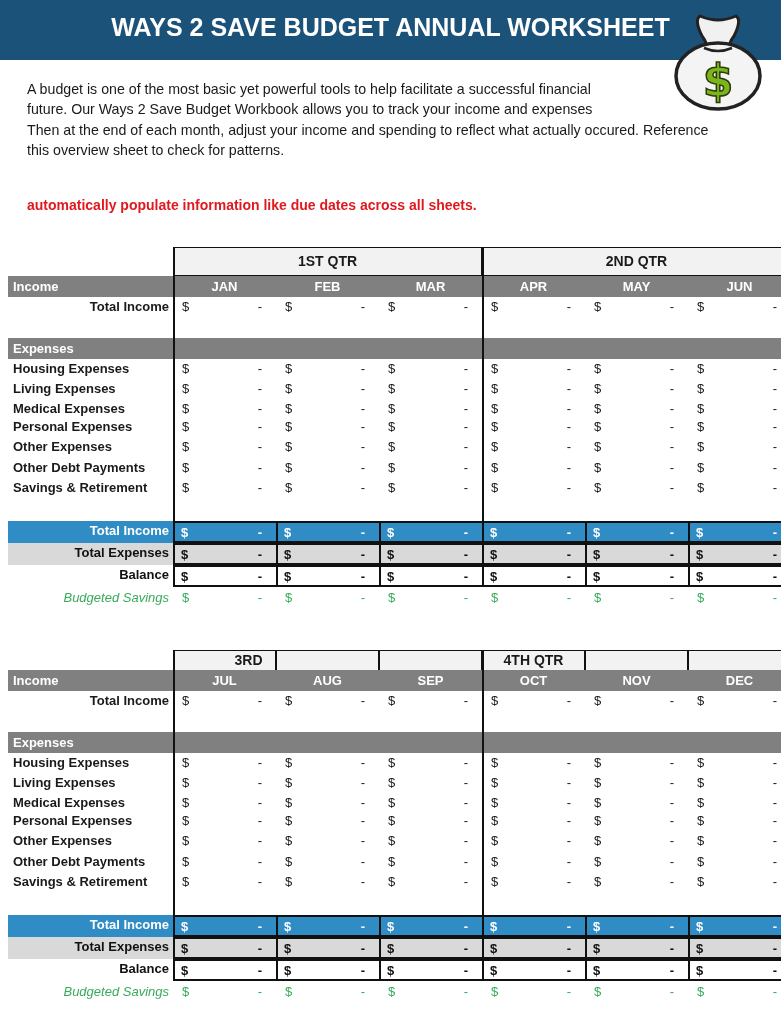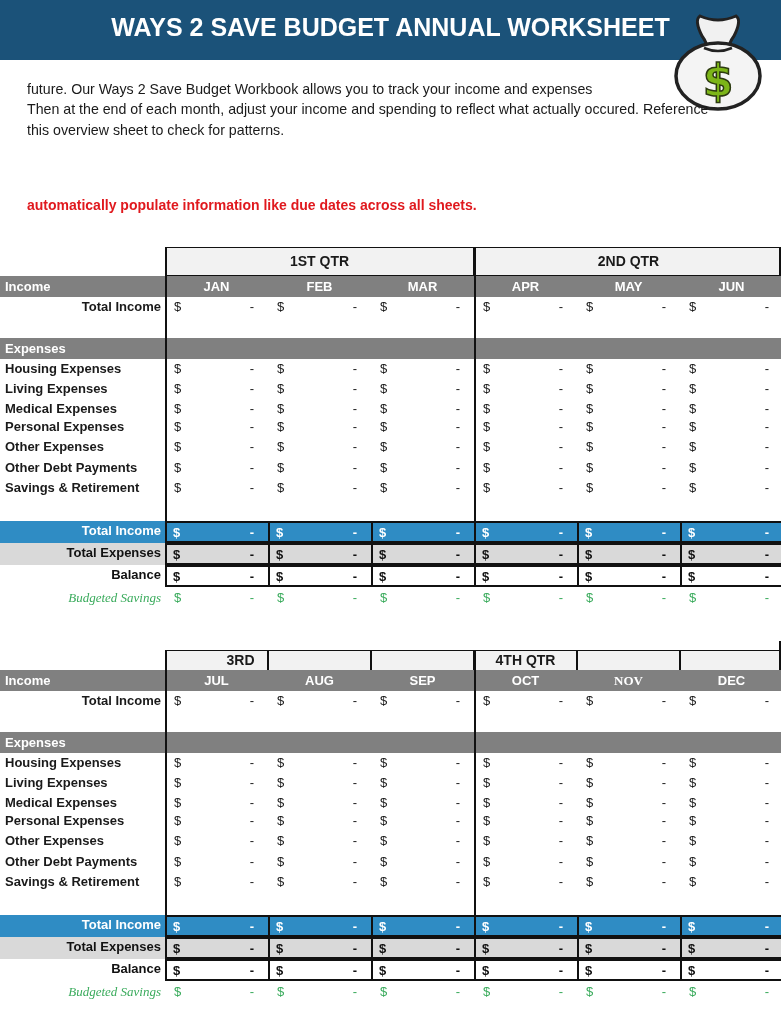--- a/index.html
+++ b/index.html
@@ -50,6 +50,7 @@
 </svg>
 
 <div class="intro">
+  <p>A budget is one of the most basic yet powerful tools to help facilitate a successful financial</p>
   <p>future. Our Ways 2 Save Budget Workbook allows you to track your income and expenses</p>
   <p>Then at the end of each month, adjust your income and spending to reflect what actually occured. Reference</p>
   <p>this overview sheet to check for patterns.</p>

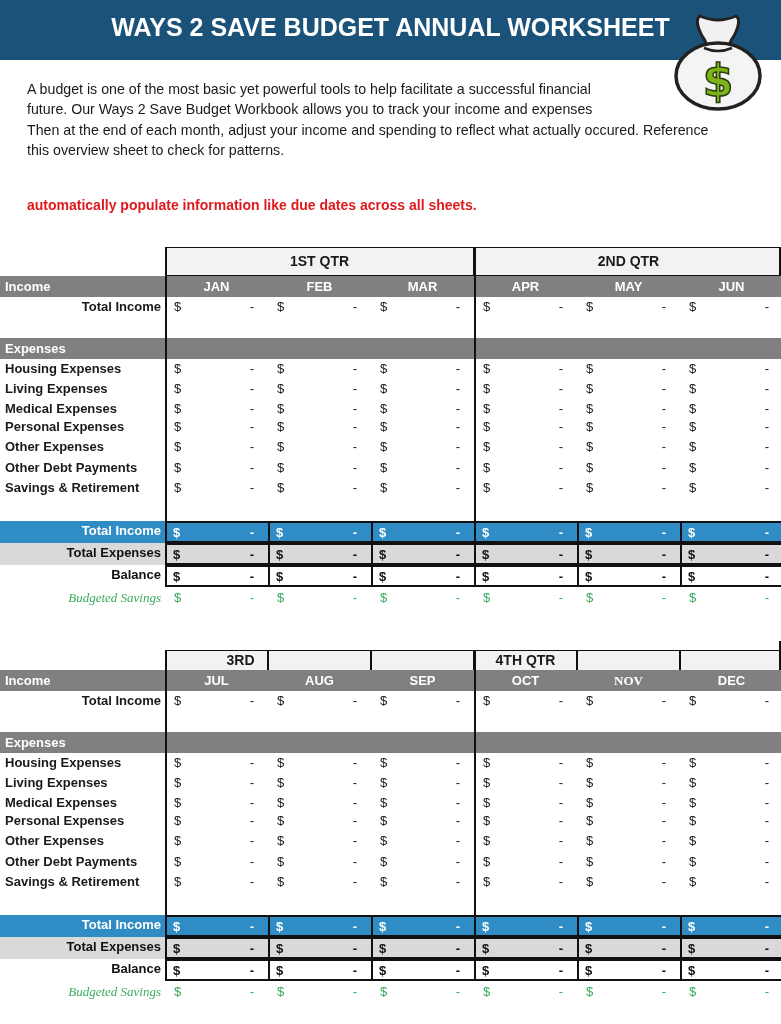--- a/index.html
+++ b/index.html
@@ -11,7 +11,7 @@
   .intro p { margin: 0; }
   .note { position: absolute; left: 27px; top: 195px; width: 730px; font-size: 14px; line-height: 20.4px; color: #e0191e; font-weight: bold; }
 
-  .section { position: absolute; left: 0; width: 623px; }
+  .section { position: absolute; left: 8px; width: 623px; }
   .qtr-row { position: absolute; left: 165px; height: 29px; display: flex; }
   .qtr-cell { border: 1.5px solid #111; background: #f2f2f2; font-weight: bold; font-size: 14px; text-align: center; line-height: 26px; }
   .bar { position: absolute; left: 0; width: 781px; height: 21px; background: #808080; color: #fff; font-weight: bold; font-size: 13px; line-height: 21px; }

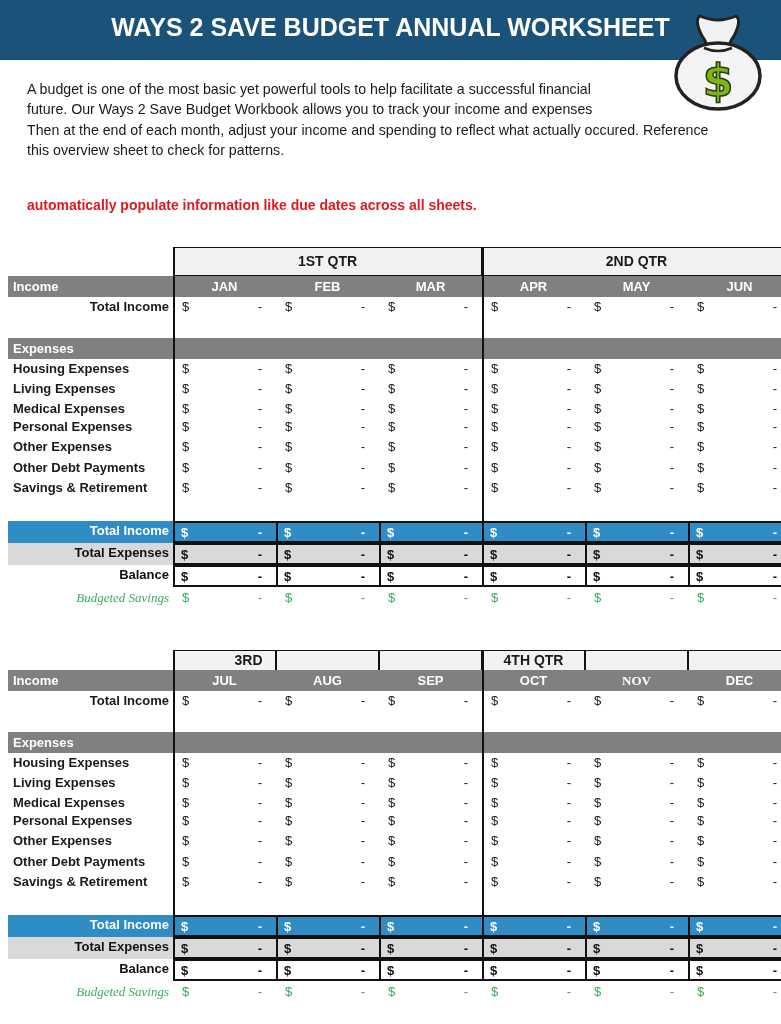--- a/index.html
+++ b/index.html
@@ -34,7 +34,7 @@
   .white { background: #fff; color: #111; }
   .blue .sum-cell { border-color: #111; }
   .green-row { position: absolute; left: 0; width: 781px; height: 20px; font-size: 13px; line-height: 20px; color: #3aab5c; }
-  .green-row .lbl { position: absolute; right: 620px; font-style: italic; font-family: Liberation Serif, serif; }
+  .green-row .lbl { position: absolute; right: 620px; font-style: italic; }
 </style>
 </head>
 <body>

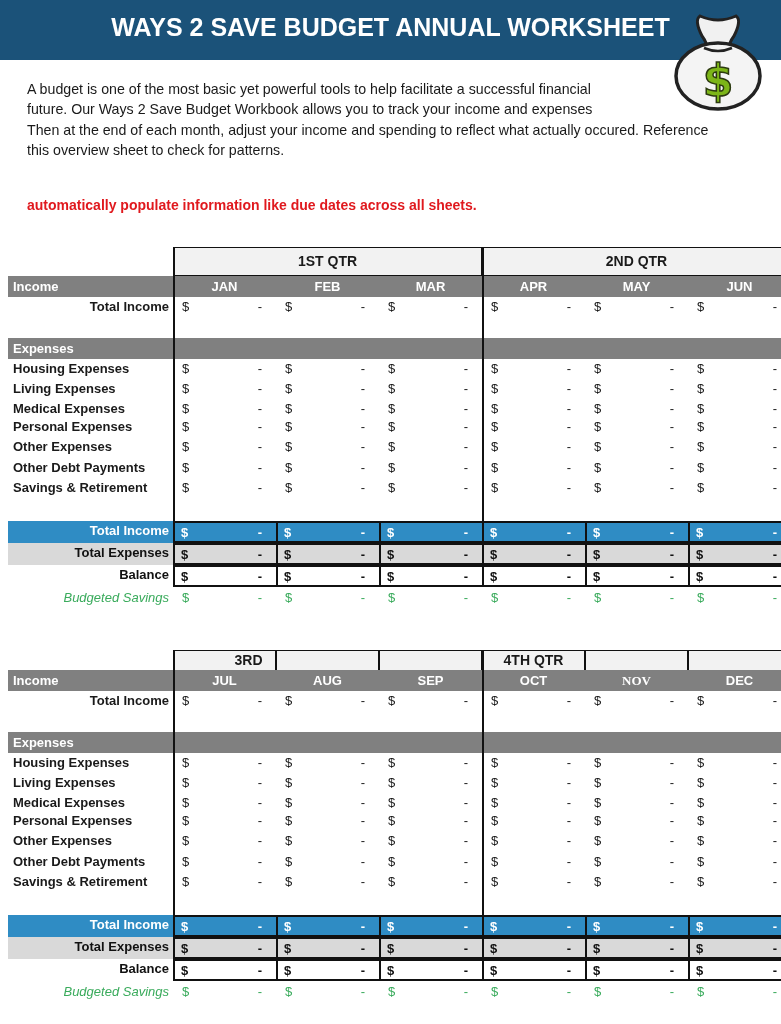--- a/index.html
+++ b/index.html
@@ -420,7 +420,7 @@
         <span class="month" style="left: 268px;">AUG</span>
         <span class="month" style="left: 371px;">SEP</span>
         <span class="month" style="left: 474px;">OCT</span>
-        <span class="month" style="left: 577px; font-family: Liberation Serif, serif;">NOV</span>
+        <span class="month" style="left: 577px;">NOV</span>
         <span class="month" style="left: 680px;">DEC</span>
       </div>
       <div class="row" style="top: 50px;">

